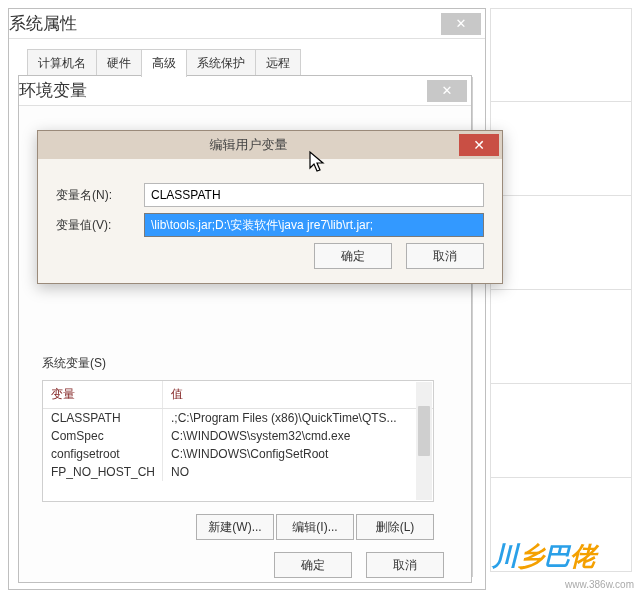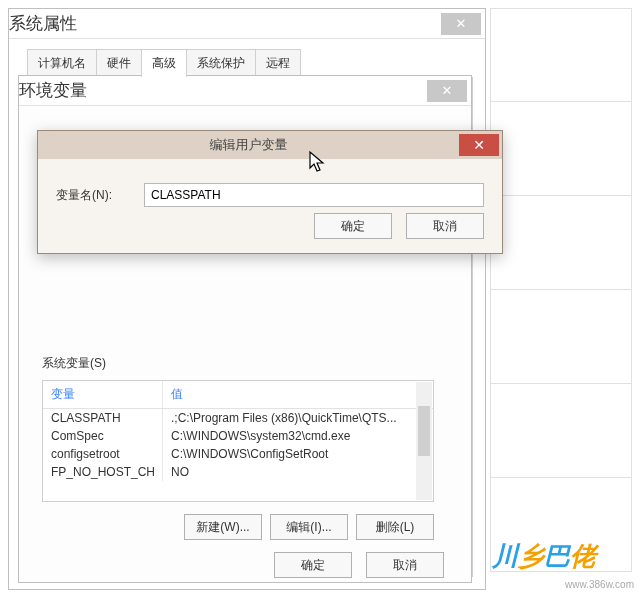--- a/index.html
+++ b/index.html
@@ -148,6 +148,10 @@
       <label>变量名(N):</label>
       <input type="text" value="CLASSPATH" style="">
     </div>
+    <div class="row">
+      <label>变量值(V):</label>
+      <input type="text" class="selected" value="\lib\tools.jar;D:\安装软件\java jre7\lib\rt.jar;" style="">
+    </div>
     <div class="btnrow">
       <button class="btn">确定</button>
       <button class="btn">取消</button>

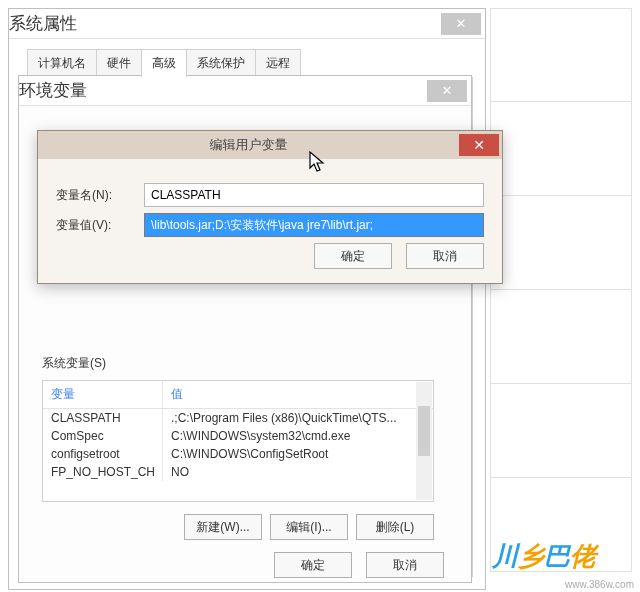--- a/index.html
+++ b/index.html
@@ -42,7 +42,7 @@
 .grouplabel { font-size: 12px; color: #333; margin-bottom: 8px; }
 .listbox { border: 1px solid #cfcfcf; height: 122px; overflow: hidden; position: relative; background: #fff; }
 .listhead { display: flex; background: #fff; border-bottom: 1px solid #e2e2e2; }
-.listhead div { font-size: 12px; padding: 5px 8px; color: #3b82f6; }
+.listhead div { font-size: 12px; padding: 5px 8px; color: #7f1d1d; }
 .col1 { width: 120px; border-right: 1px solid #e8e8e8; }
 .col2 { flex: 1; }
 .listrow { display: flex; font-size: 12px; }

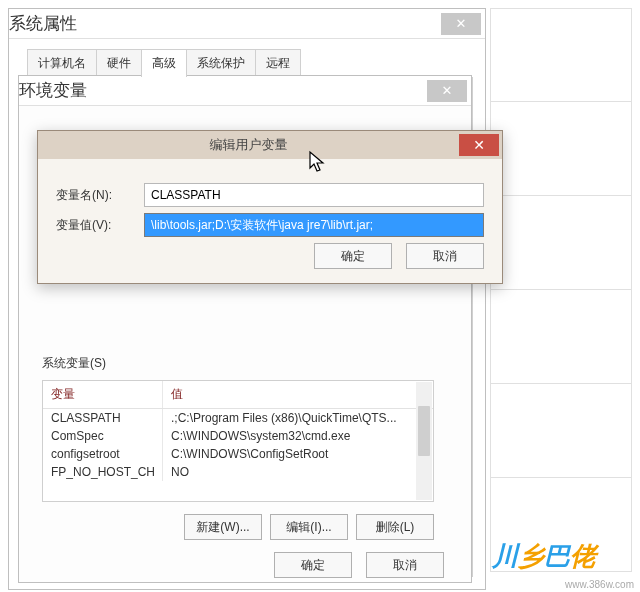--- a/index.html
+++ b/index.html
@@ -49,7 +49,7 @@
 .listrow div { padding: 2px 8px; color: #333; }
 .scrollbar { position: absolute; right: 1px; top: 1px; bottom: 1px; width: 16px; background: #f0f0f0; }
 .thumb { position: absolute; left: 2px; right: 2px; top: 24px; height: 50px; background: #cfcfcf; border-radius: 1px; }
-.sysbtns { display: flex; justify-content: flex-end; gap: 8px; margin-top: 12px; }
+.sysbtns { display: flex; justify-content: flex-end; gap: 2px; margin-top: 12px; }
 
 
 .envbtns { position: absolute; left: 0; right: 0; bottom: 6px; display: flex; justify-content: flex-end; gap: 14px; padding-right: 28px; }

